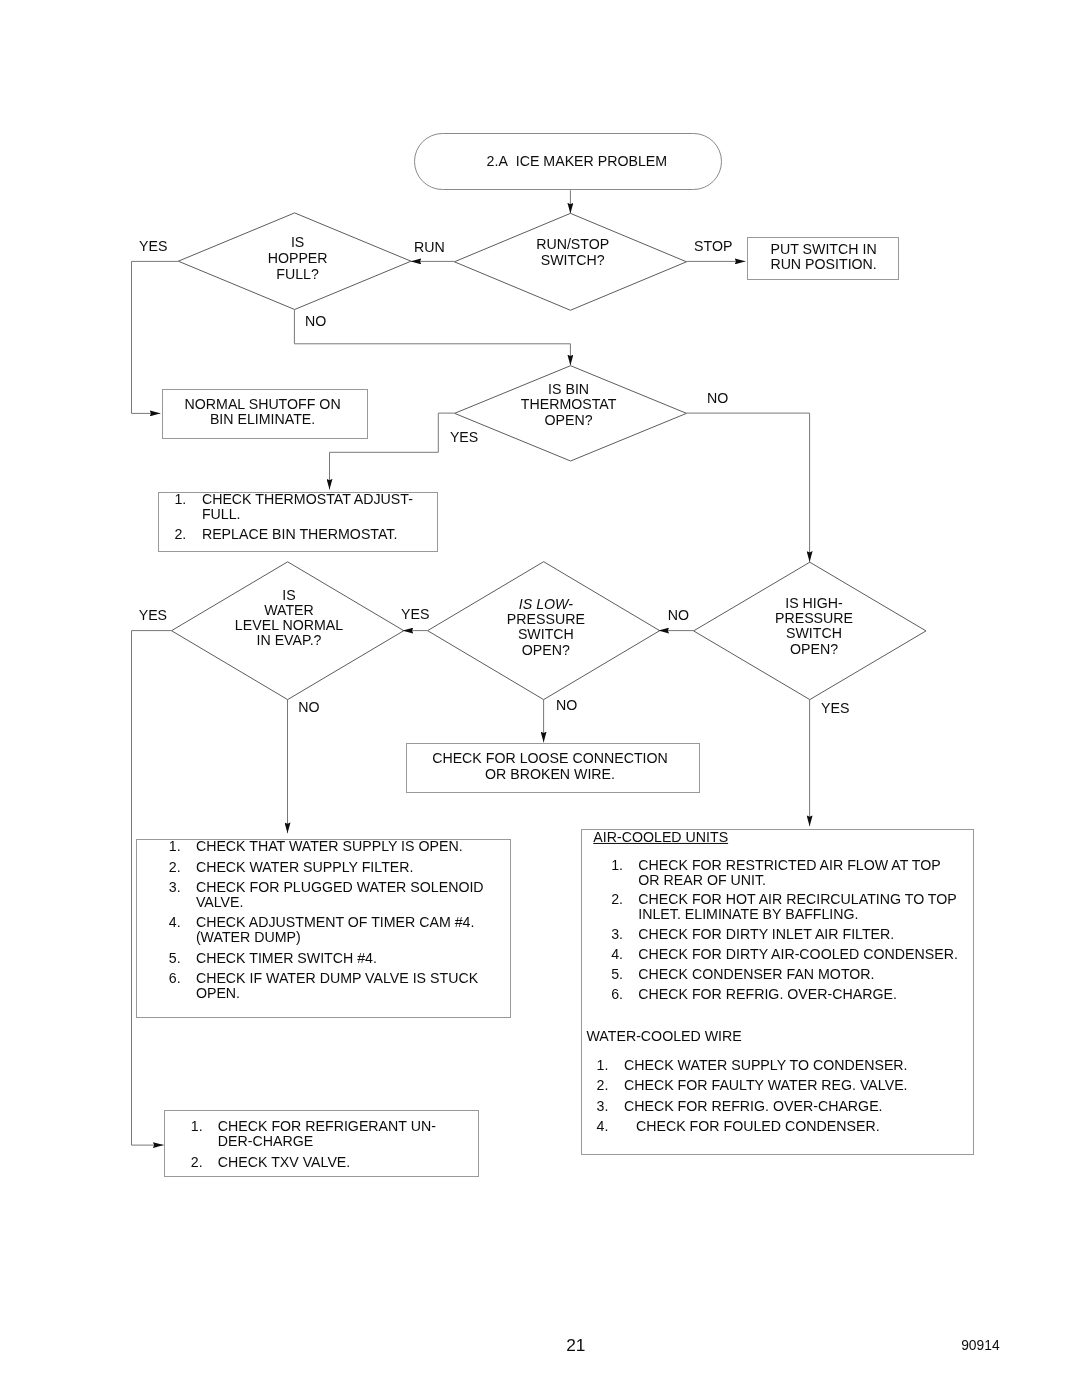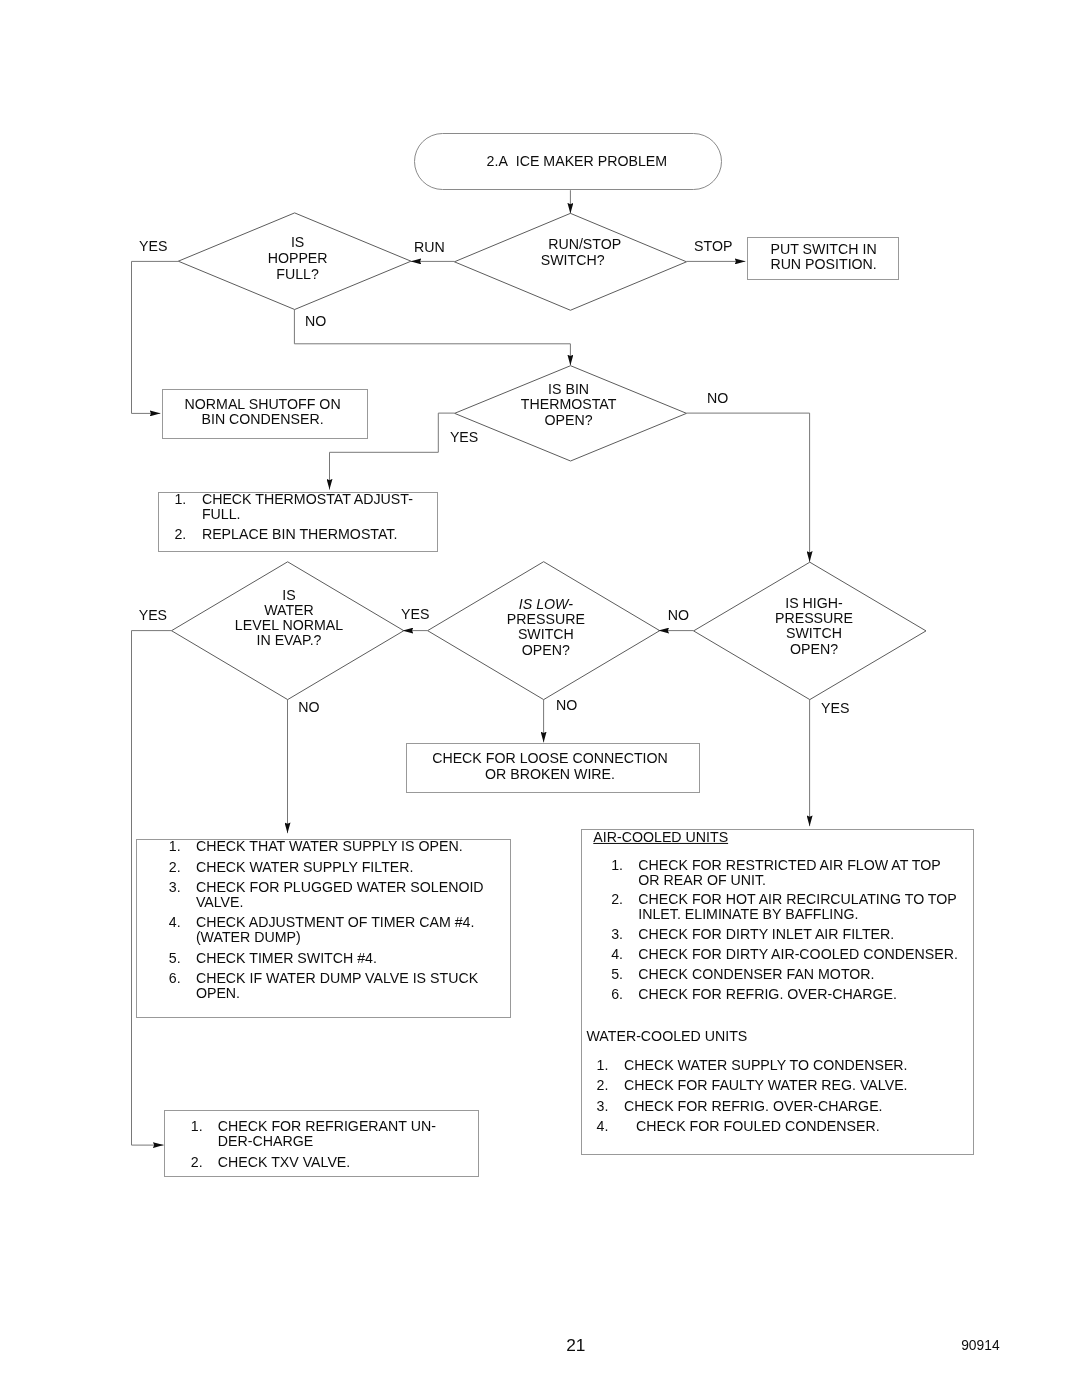--- a/index.html
+++ b/index.html
@@ -57,7 +57,7 @@
       <div class="tl tc" style="left:297.6px;top:247.2px;">IS</div>
       <div class="tl tc" style="left:297.6px;top:262.84999999999997px;">HOPPER</div>
       <div class="tl tc" style="left:297.6px;top:278.5px;">FULL?</div>
-      <div class="tl tc" style="left:572.7px;top:249px;margin-left:12px;">RUN/STOP</div>
+      <div class="tl tc" style="left:572.7px;top:249px;">RUN/STOP</div>
       <div class="tl tc" style="left:572.7px;top:264.65px;">SWITCH?</div>
       <div class="tl tc" style="left:568.6px;top:393.9px;">IS BIN</div>
       <div class="tl tc" style="left:568.6px;top:409.34999999999997px;">THERMOSTAT</div>

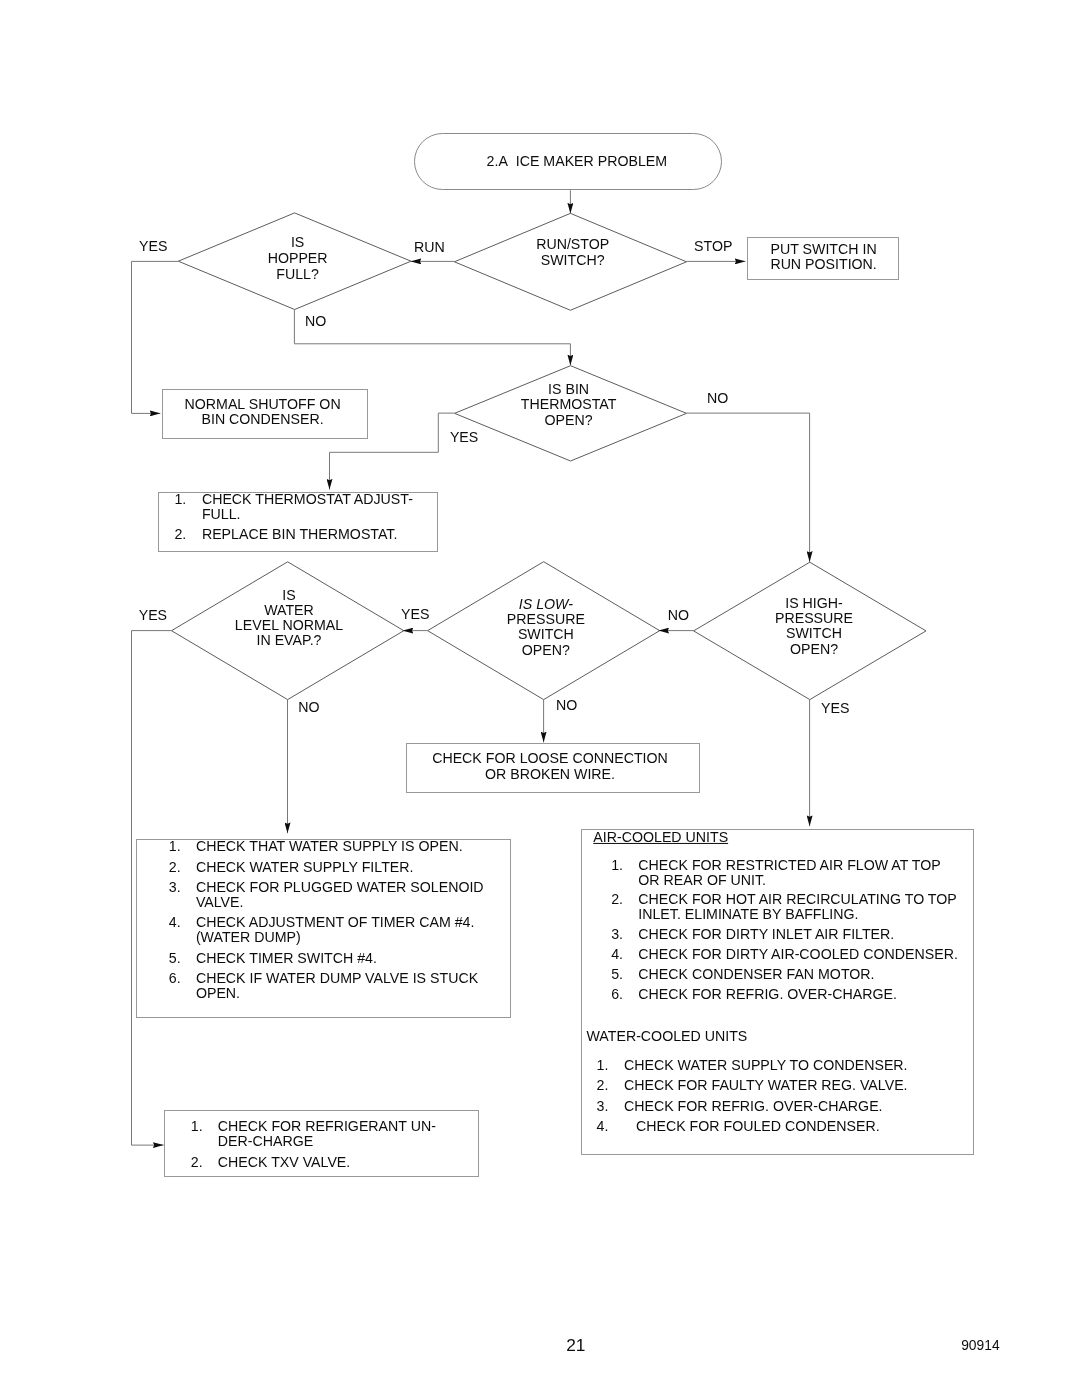--- a/index.html
+++ b/index.html
@@ -79,7 +79,7 @@
       <div class="tl tc" style="left:823.6px;top:269.4px;">RUN POSITION.</div>
       <div class="node boxnode" style="left:161.5px;top:389.2px;width:206.8px;height:50.3px;"></div>
       <div class="tl tc" style="left:262.6px;top:408.5px;">NORMAL SHUTOFF ON</div>
-      <div class="tl tc" style="left:262.6px;top:424.3px;">BIN CONDENSER.</div>
+      <div class="tl tc" style="left:262.6px;top:424.3px;">BIN ELIMINATE.</div>
       <div class="node boxnode" style="left:405.5px;top:742.5px;width:294px;height:50.9px;"></div>
       <div class="tl tc" style="left:550px;top:762.9px;">CHECK FOR LOOSE CONNECTION</div>
       <div class="tl tc" style="left:550px;top:778.8px;">OR BROKEN WIRE.</div>

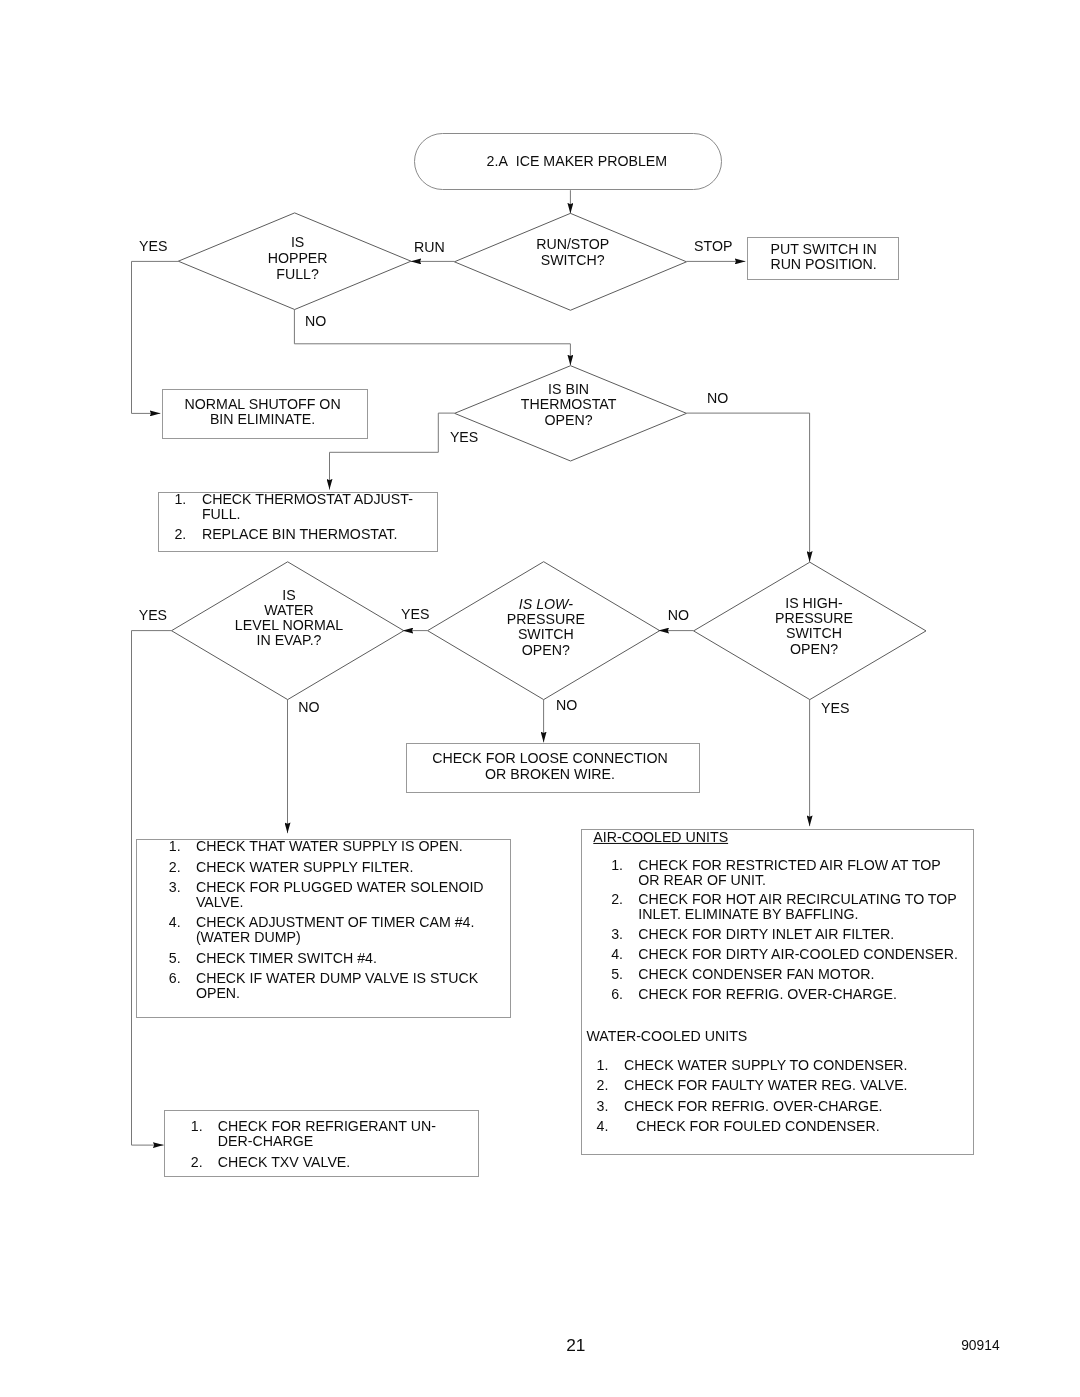--- a/index.html
+++ b/index.html
@@ -127,7 +127,7 @@
       <div class="tl" style="left:638.3px;top:978.6999999999999px;">CHECK CONDENSER FAN MOTOR.</div>
       <div class="tl" style="left:611.2px;top:998.5999999999999px;">6.</div>
       <div class="tl" style="left:638.3px;top:998.5999999999999px;">CHECK FOR REFRIG. OVER-CHARGE.</div>
-      <div class="tl" style="left:586.5px;top:1040.5px;">WATER-COOLED UNITS</div>
+      <div class="tl" style="left:586.5px;top:1040.5px;">WATER-COOLED WIRE</div>
       <div class="tl" style="left:596.5px;top:1069.8px;">1.</div>
       <div class="tl" style="left:624px;top:1069.8px;">CHECK WATER SUPPLY TO CONDENSER.</div>
       <div class="tl" style="left:596.5px;top:1090.1499999999999px;">2.</div>

